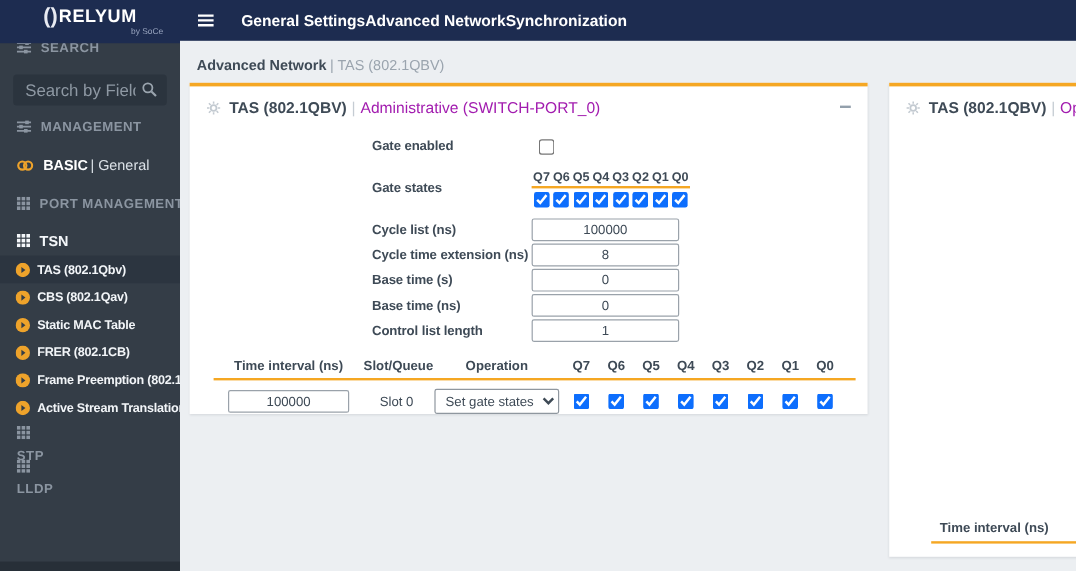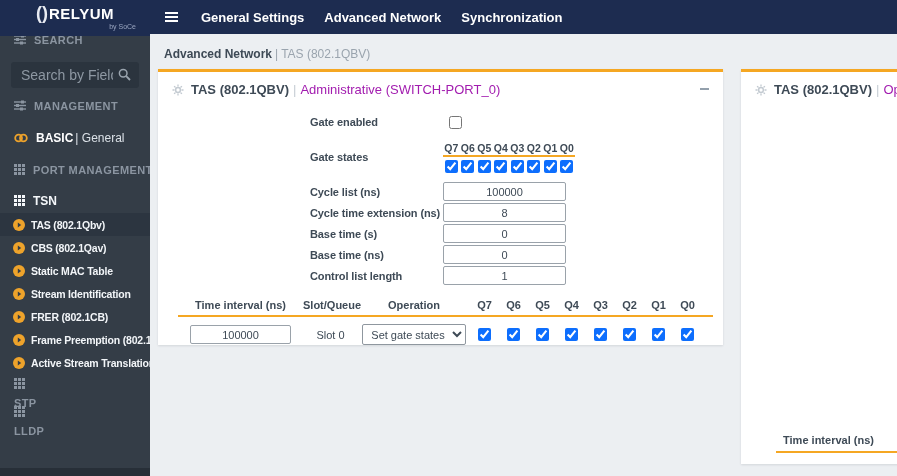--- a/index.html
+++ b/index.html
@@ -15,7 +15,7 @@
   .brand-name { color:#ffffff; font-weight:bold; font-size:15px; letter-spacing:.5px; line-height:1; }
   .brand-sub { color:#9aa6c0; font-size:7px; align-self:flex-end; margin-right:14px; margin-top:1px; }
   .hamburger { margin-left:14px; cursor:pointer; display:flex; align-items:center; }
-  .topnav { display:flex; gap:20px; margin-left:22px; }
+  .topnav { display:flex; margin-left:22px; }
   .topnav .nav-item { color:#ffffff; font-size:13px; font-weight:bold; cursor:pointer; white-space:nowrap; }
 
   

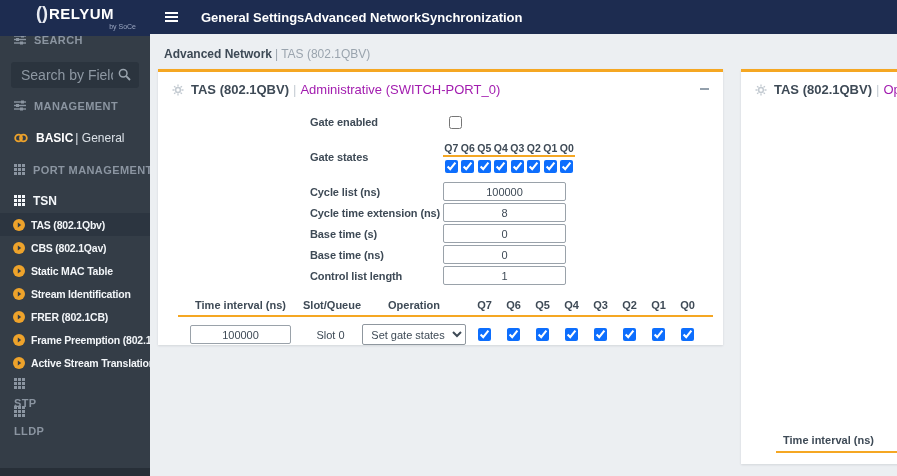--- a/index.html
+++ b/index.html
@@ -245,15 +245,6 @@
           <path d="M4.8 3.4 L8.2 6 L4.8 8.6 Z" fill="#343d47"></path>
         </svg>
       </span>
-    <span>Stream Identification</span>
-  </div>
-  <div class="sub-item">
-    <span class="icon">
-        <svg width="12" height="12" viewBox="0 0 12 12">
-          <circle cx="6" cy="6" r="6" fill="#eea32b"></circle>
-          <path d="M4.8 3.4 L8.2 6 L4.8 8.6 Z" fill="#343d47"></path>
-        </svg>
-      </span>
     <span>FRER (802.1CB)</span>
   </div>
   <div class="sub-item">

